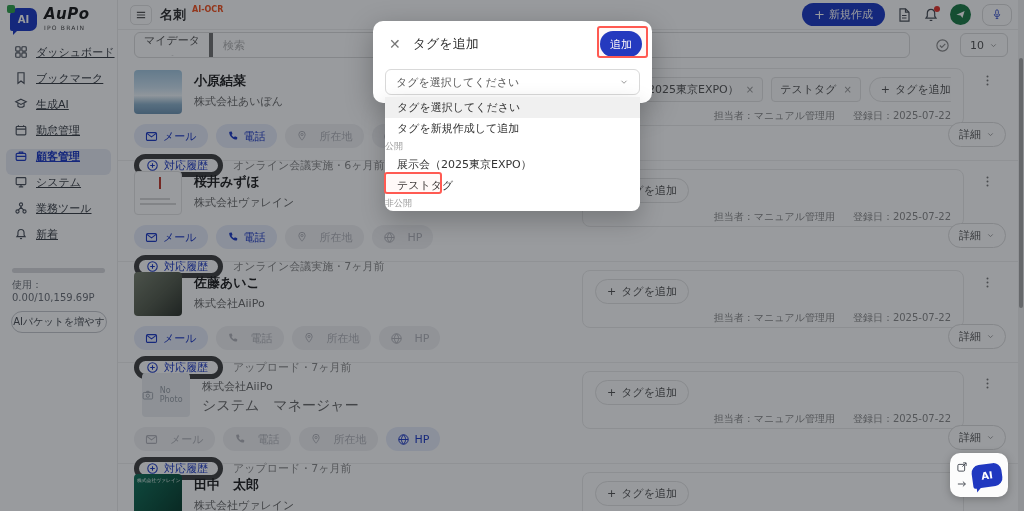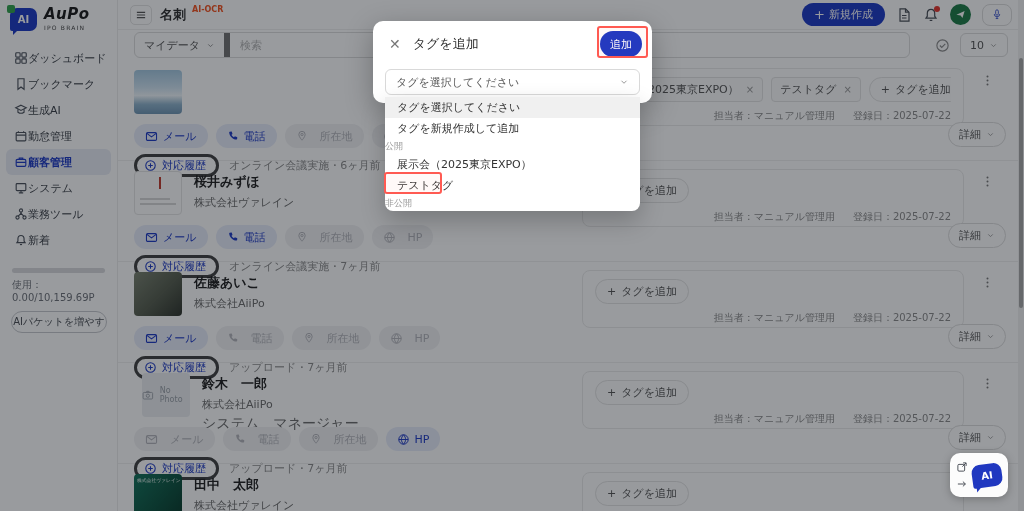--- a/index.html
+++ b/index.html
@@ -41,7 +41,7 @@
   
   .toolbar { height:30px; display:flex; align-items:center; padding:0 16px; gap:10px; }
   .search-wrap { flex:1; display:flex; align-items:center; height:26px; border:1px solid #dcdcdc; border-radius:6px; background:#fff; overflow:hidden; max-width:776px; }
-  .scope { display:flex; align-items:center; gap:6px; padding:0 9px; height:100%; border-right:6px solid #737373; font-size:11px; color:#555; }
+  .scope { display:flex; align-items:center; gap:6px; padding:0 9px; height:100%; border-right:4px solid #737373; font-size:11px; color:#555;flex-direction:column; }
   .scope svg { color:#888; }
   .search-input { flex:1; border:none; outline:none; font-size:11px; padding:0 10px; color:#333; font-family:inherit; }
   .search-input::placeholder { color:#b0b0b0; }

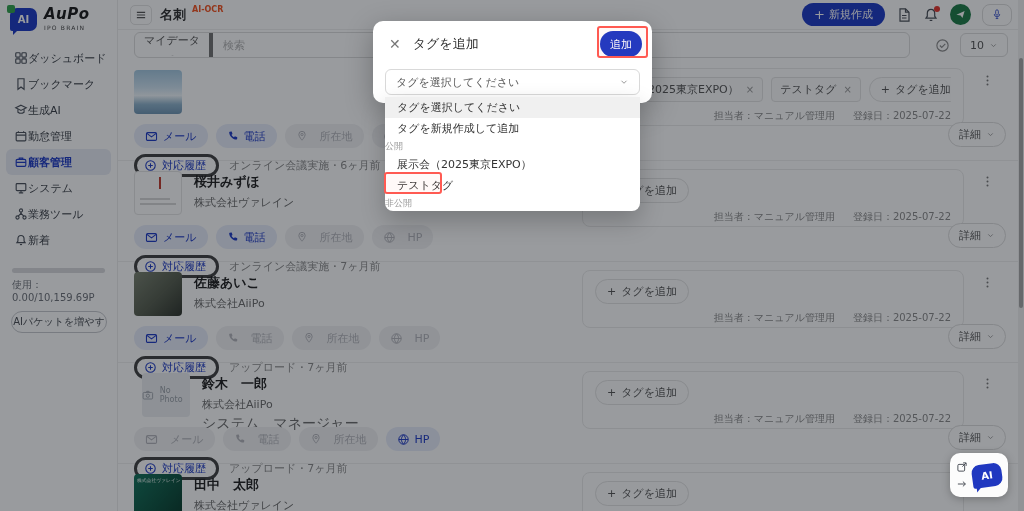--- a/index.html
+++ b/index.html
@@ -14,7 +14,7 @@
   .logo-dot { position:absolute; left:-3px; top:-3px; width:8px; height:8px; background:#31a24c; border-radius:2px; }
   .logo-name { font-size:15px; font-weight:bold; color:#1b1b1b; letter-spacing:.5px; line-height:1;font-style:italic; }
   .logo-sub { font-size:6px; color:#444; letter-spacing:1.2px; margin-top:2px; }
-  .side-item { display:flex; align-items:center; height:26px; margin:0 6px; padding:0 8px; border-radius:6px; color:#3a3f46; cursor:pointer; }
+  .side-item { display:flex; gap:8px; height:26px; margin:0 6px; padding:0 8px; border-radius:6px; color:#3a3f46; cursor:pointer;text-decoration:underline; }
   .side-item .side-ico { display:flex; color:#4a505a; }
   .side-label { font-size:11px; white-space:nowrap; }
   .side-item.active { background:#e9ecf5; color:#1d39c4; font-weight:bold; }

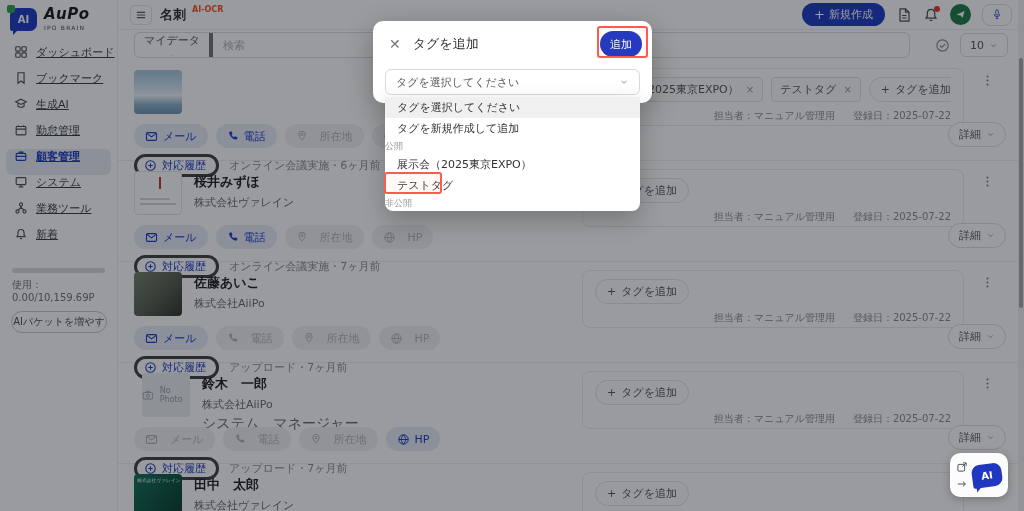--- a/index.html
+++ b/index.html
@@ -286,6 +286,10 @@
       <div class="row">
         <div class="row-head">
           <div class="thumb thumb-sky"></div>
+          <div class="who">
+            <div class="c-name">小原結菜</div>
+            <div class="c-company">株式会社あいぼん</div>
+          </div>
         </div>
         <div class="actions-pos">
           <span class="act on">

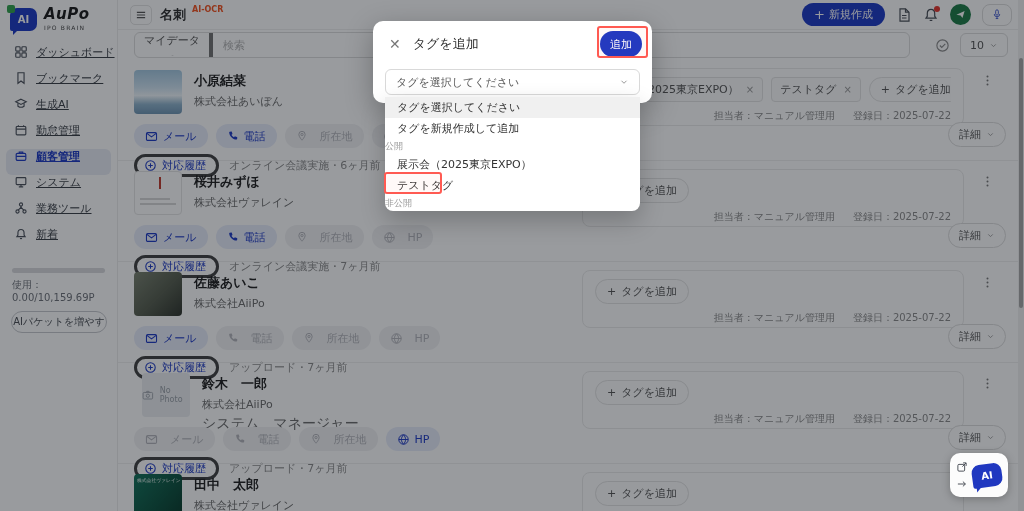--- a/index.html
+++ b/index.html
@@ -71,7 +71,7 @@
   .act { display:inline-flex; align-items:center; gap:5px; height:24px; padding:0 11px; border-radius:12px; font-size:11px; }
   .act.on { background:#e7ecfa; color:#1d39c4; }
   .act.off { background:#f1f1f3; color:#b3b4ba;gap:12px; }
-  .hist-btn { display:inline-flex; align-items:center; gap:5px; height:23px; padding:0 10px 0 7px; border:3px solid #404040; border-radius:12px; background:#fff; color:#1d39c4; font-size:11px; }
+  .hist-btn { display:inline-flex; align-items:center; gap:5px; height:23px; padding:0 10px 0 7px; border:5px solid #404040; border-radius:12px; background:#fff; color:#1d39c4; font-size:11px; }
   .hist-text { font-size:11px; color:#8b8b8b; }
   .actions-pos { position:absolute; left:16px; top:64px; display:flex; gap:8px; }
   .hist-pos { position:absolute; left:16px; top:94px; display:flex; align-items:center; gap:10px; }

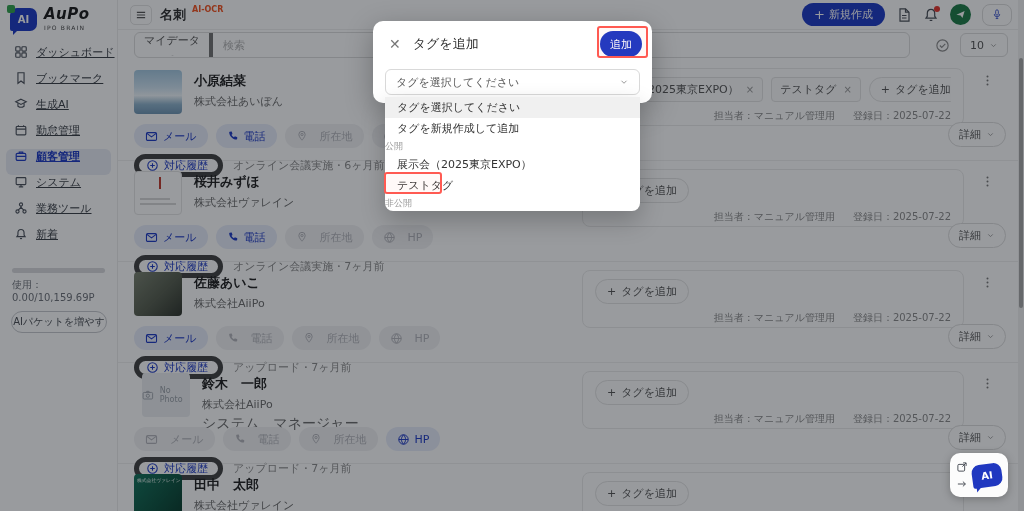--- a/index.html
+++ b/index.html
@@ -528,7 +528,6 @@
             <span class="nophoto-label">No Photo</span>
           </div>
           <div class="who">
-            <div class="c-name">鈴木　一郎</div>
             <div class="c-company">株式会社AiiPo</div>
             <div class="c-title">システム　マネージャー</div>
           </div>

